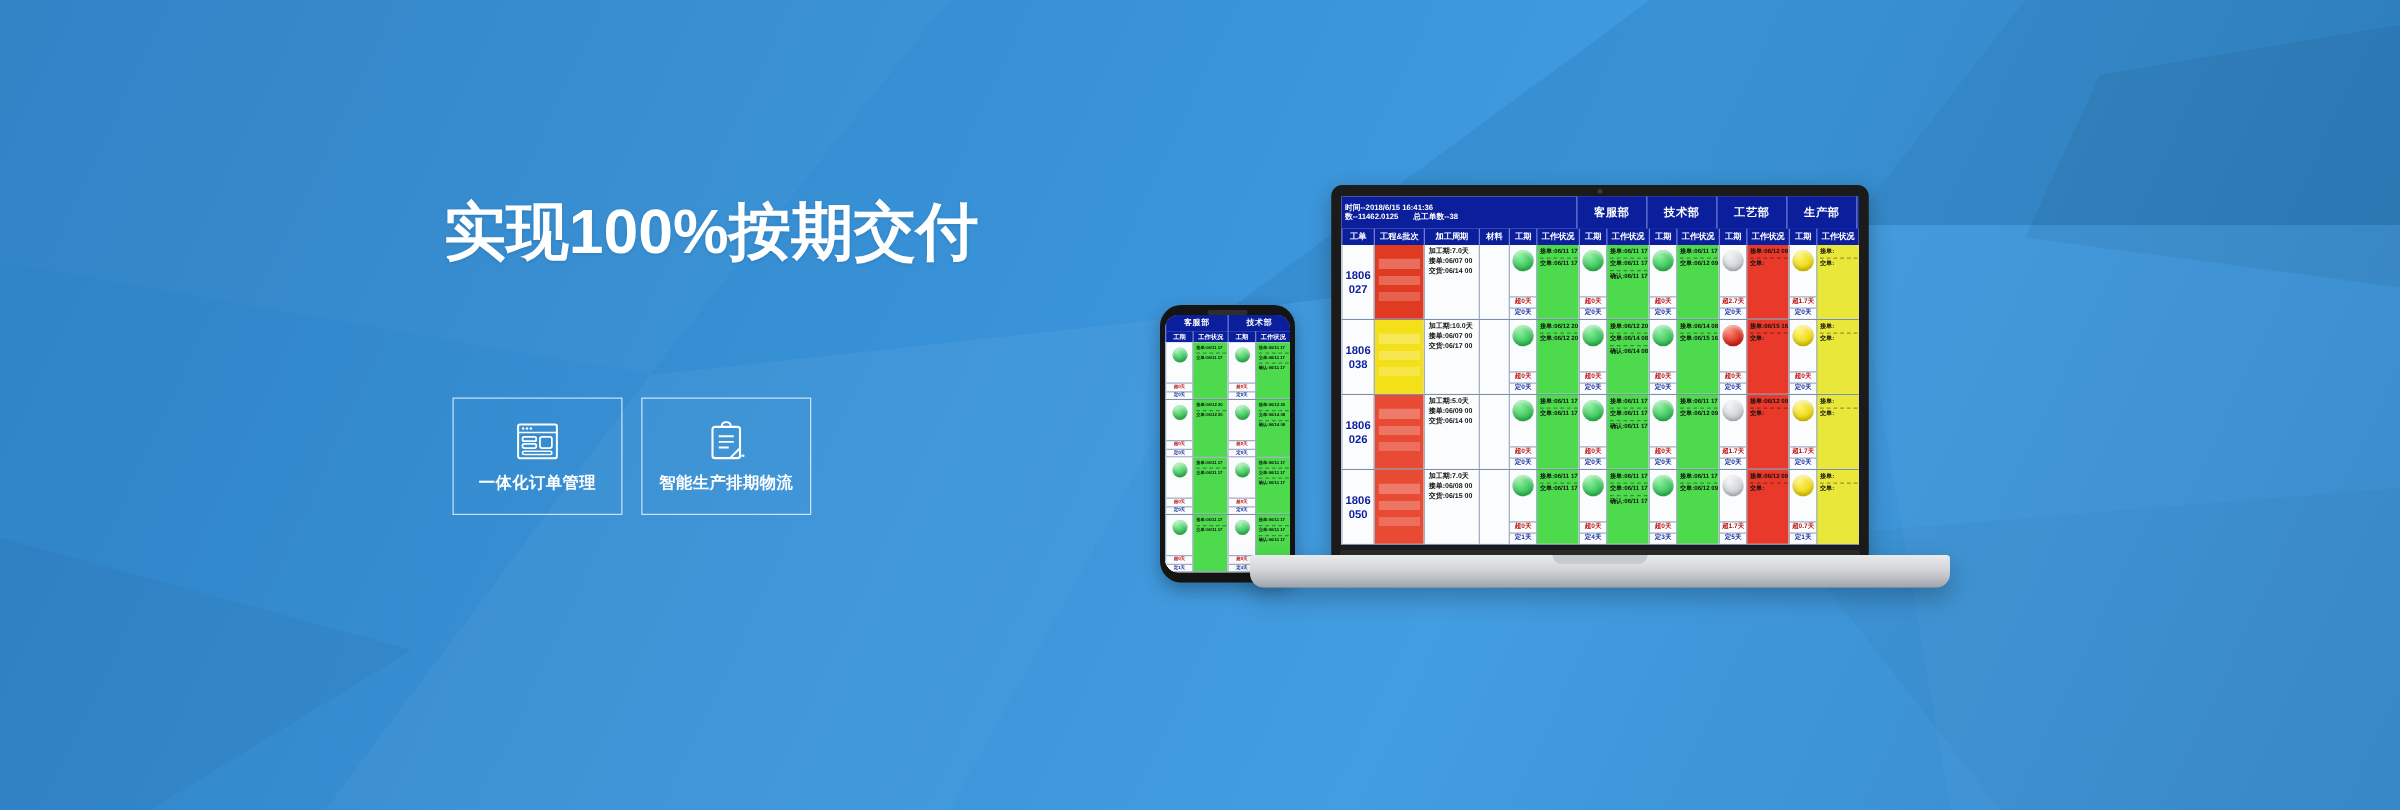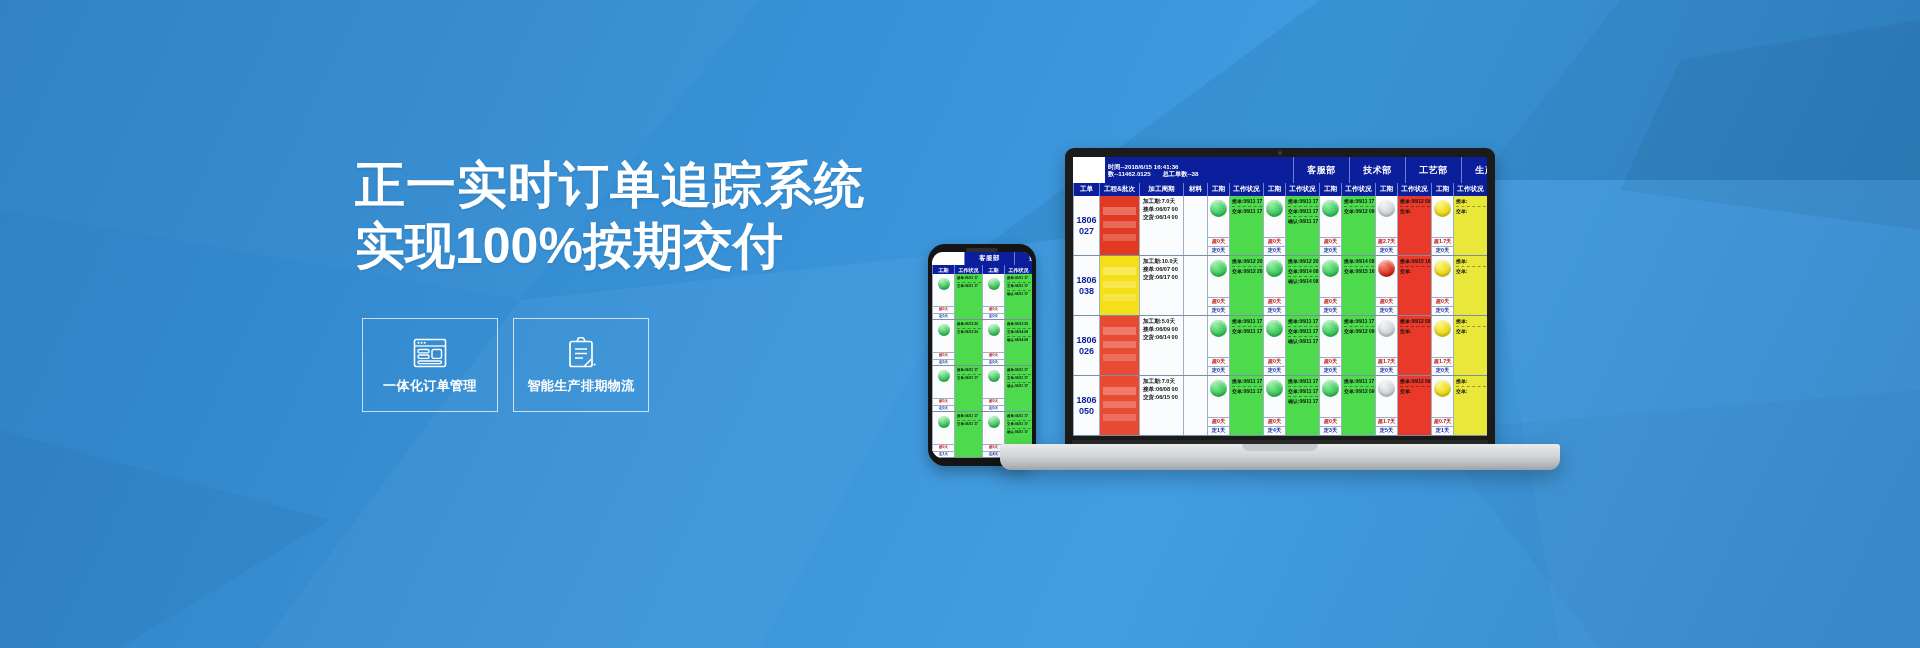--- a/index.html
+++ b/index.html
@@ -368,7 +368,6 @@
   </div>
 
   <div id="copy-block">
-    <div class="headline line1">正一实时订单追踪系统</div>
     <div class="headline line2">实现100%按期交付</div>
   </div>
 

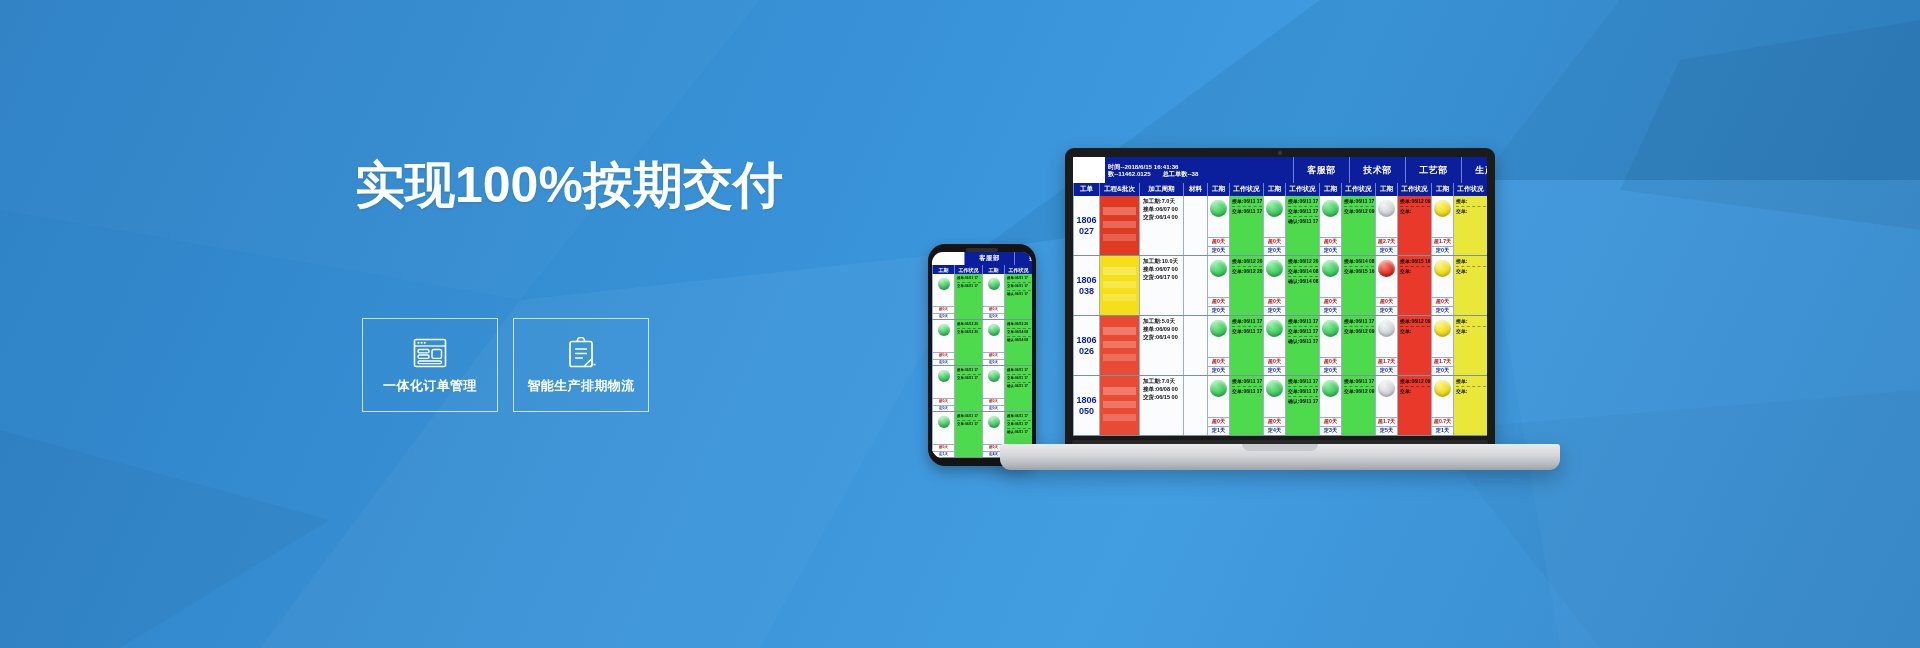--- a/index.html
+++ b/index.html
@@ -195,7 +195,6 @@
     display: flex;
     align-items: stretch;
     height: 26px;
-    margin-left: 32px;
   }
   .dash-meta {
     flex: 0 0 188px;

